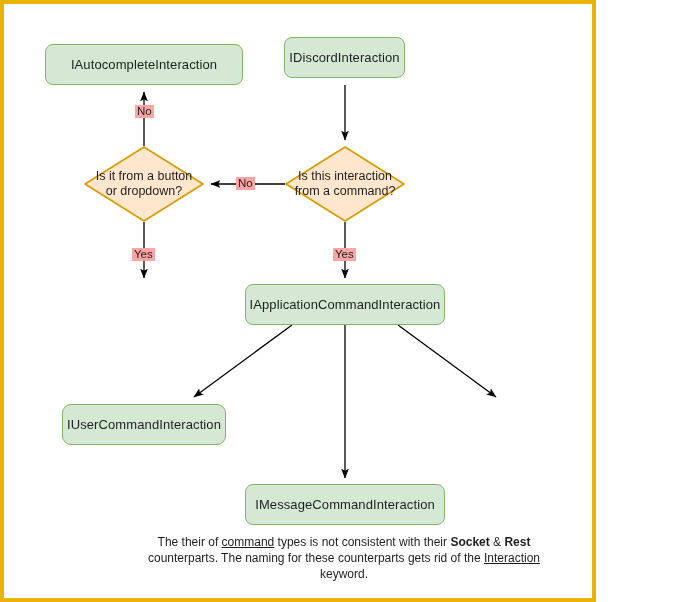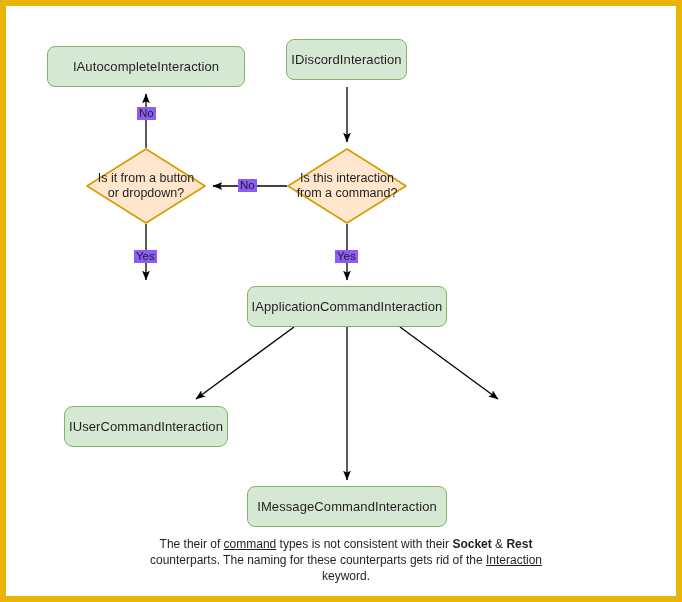--- a/index.html
+++ b/index.html
@@ -9,10 +9,10 @@
   }
   #canvas {
     position: relative;
-    width: 682px;
+    width: 596px;
     height: 602px;
     background: #ffffff;
-    border: 6px solid #eab308;
+    border: 4px solid #eab308;
     box-sizing: border-box;
     overflow: hidden;
     font-family: "Liberation Sans", sans-serif;

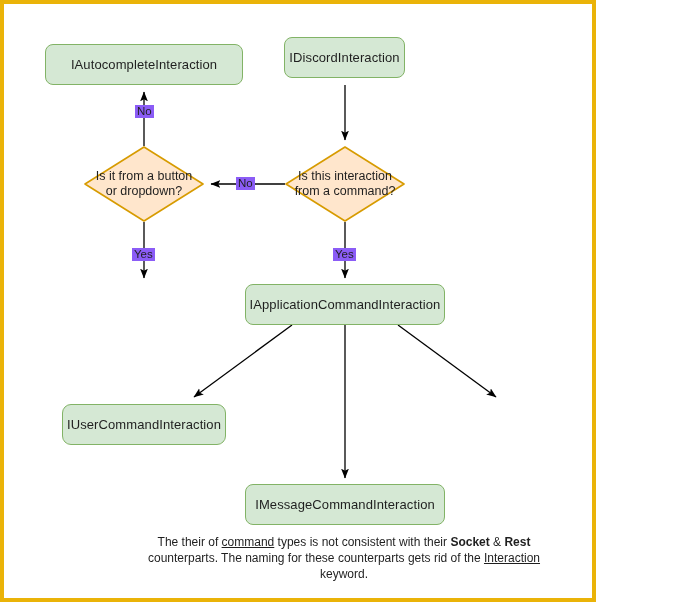--- a/index.html
+++ b/index.html
@@ -74,7 +74,7 @@
     color: #1f1f1f;
     font-size: 11.5px;
     line-height: 13px;
-    background: #8b5cf6;
+    background: #fca5a5;
     padding: 0 2px;
     white-space: nowrap;
   }

